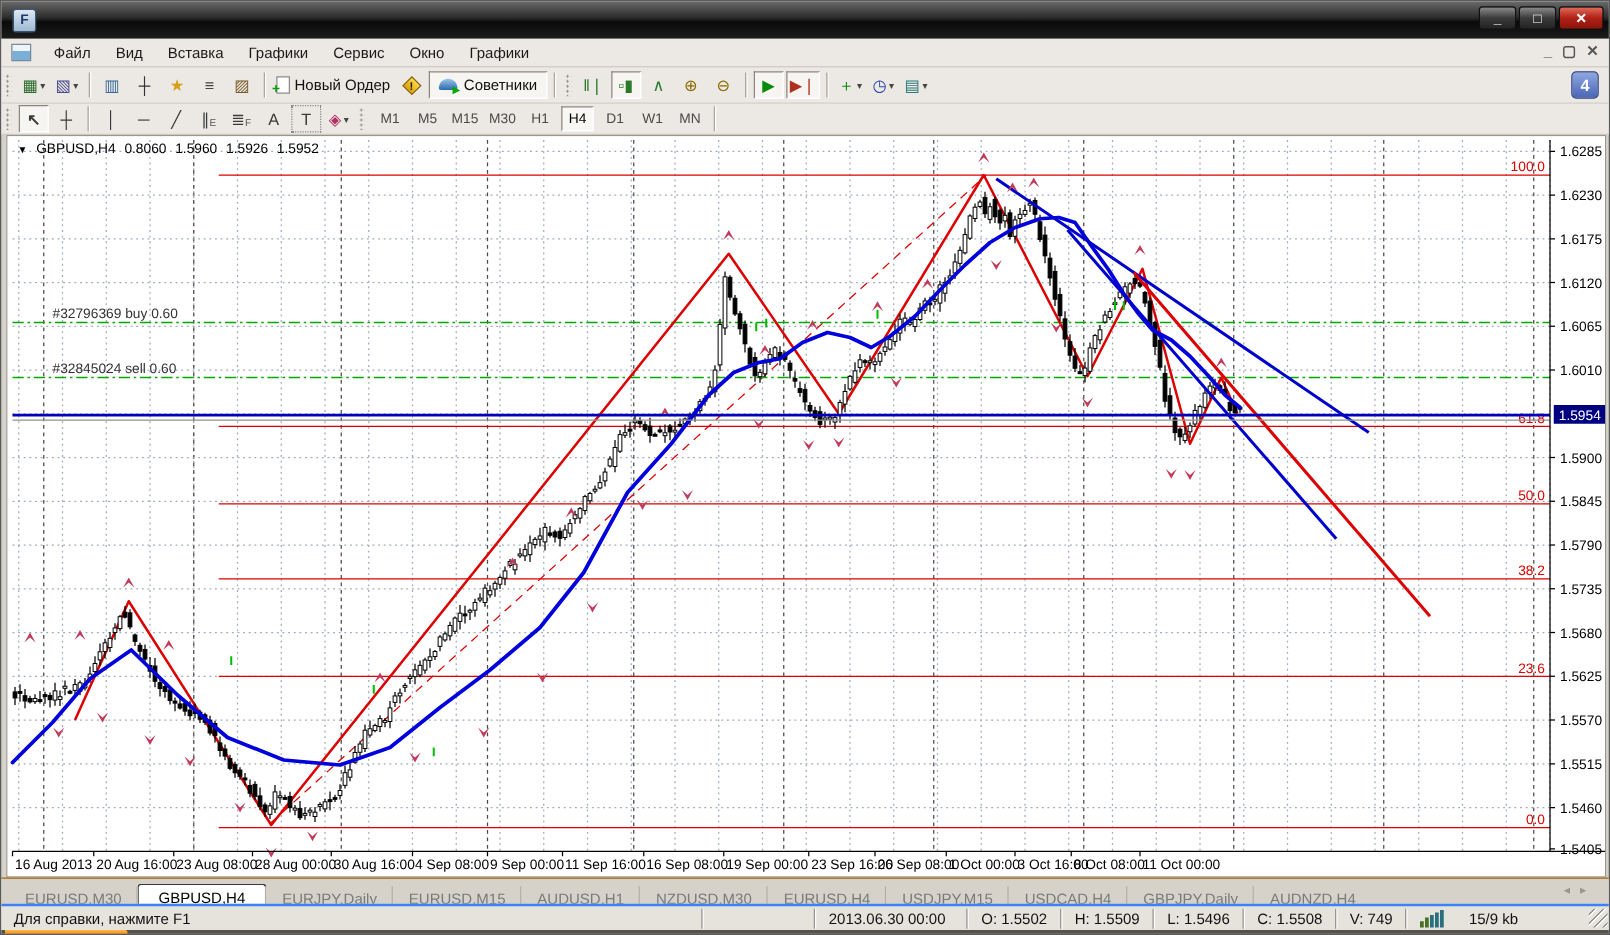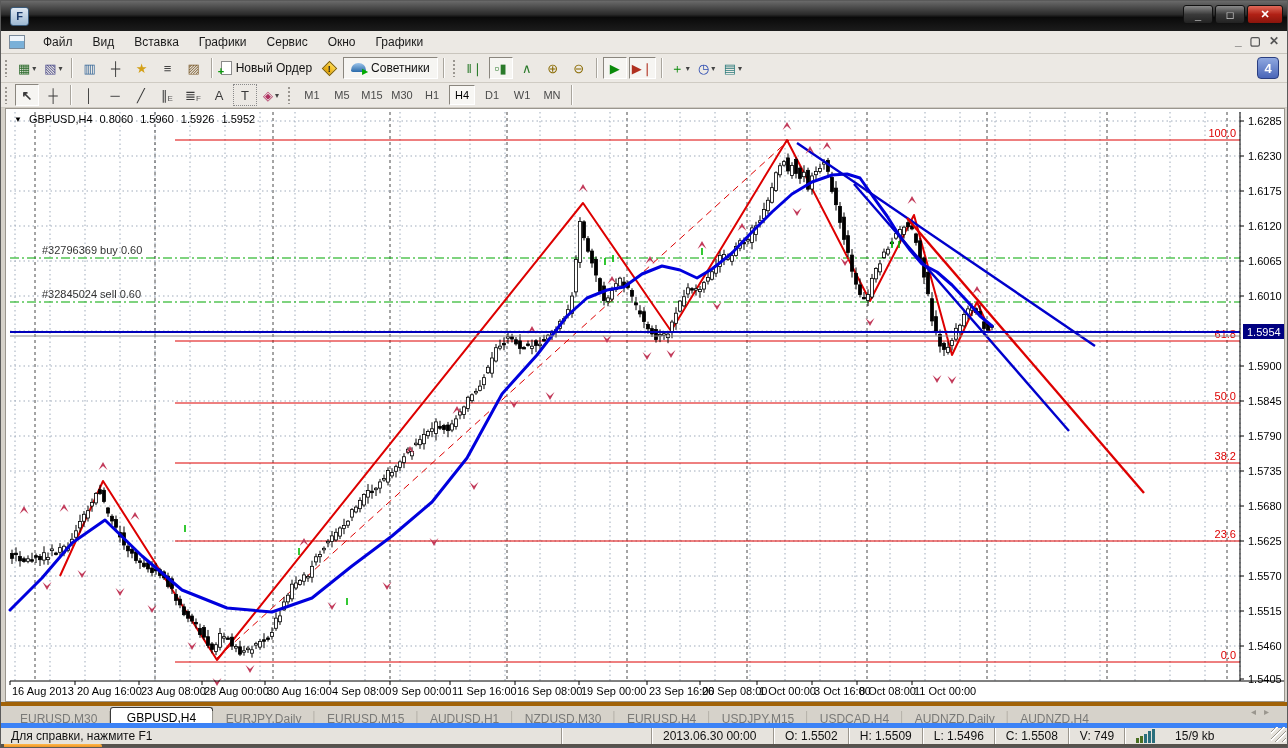--- a/index.html
+++ b/index.html
@@ -71,7 +71,7 @@
 
   
   #tabbar{left:0;top:701px;width:1288px;height:27px;background:#d6d2ca;display:flex;
-    align-items:flex-end;padding-left:6px;font-size:12px;border-top:4px solid #a16207;}
+    align-items:flex-end;padding-left:6px;font-size:12px;border-top:1px solid #a16207;}
   .tab{padding:2px 13px 3px;color:#7a7a78;white-space:nowrap;}
   .tab.active{background:#fff;border:1px solid #3a3a3a;border-bottom:none;border-radius:3px 3px 0 0;
     color:#000;padding:3px 16px 4px;}

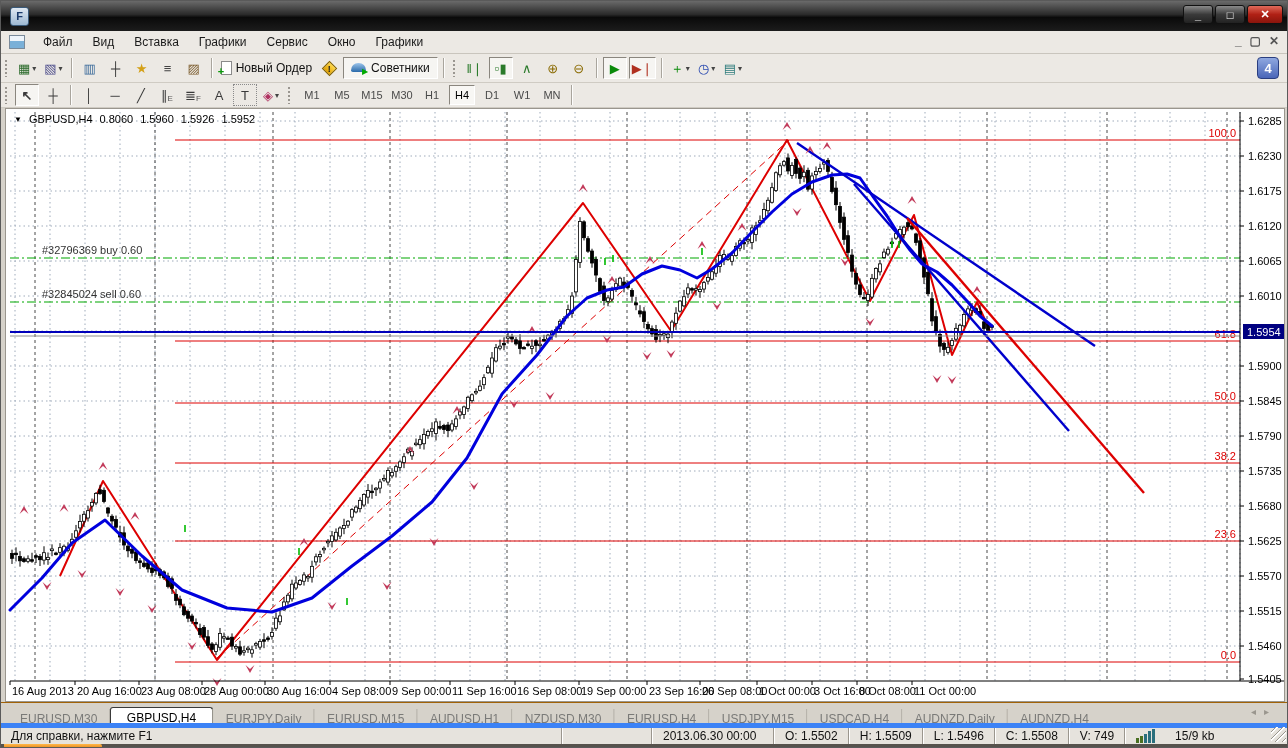--- a/index.html
+++ b/index.html
@@ -986,7 +986,7 @@
       <span class="tab-sep">│</span>
       <div class="tab">USDCAD,H4</div>
       <span class="tab-sep">│</span>
-      <div class="tab">AUDNZD,Daily</div>
+      <div class="tab">GBPJPY,Daily</div>
       <span class="tab-sep">│</span>
       <div class="tab">AUDNZD,H4</div>
     </div>

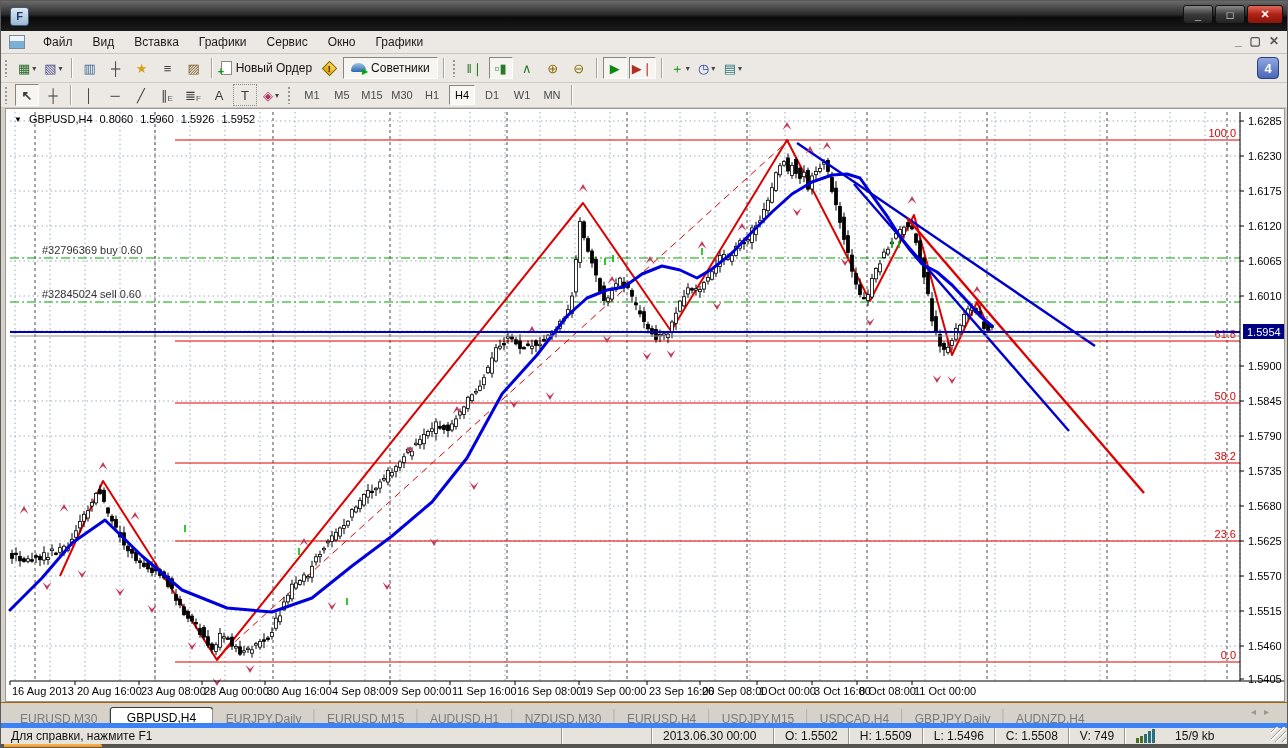--- a/index.html
+++ b/index.html
@@ -79,7 +79,7 @@
   #tab-scroll{position:absolute;right:10px;top:705px;color:#9a968e;font-size:10px;letter-spacing:8px;}
 
   
-  #statusbar{left:0;top:722px;width:1288px;height:21px;background:#e6e3dd;border-top:5px solid #3b82f6;
+  #statusbar{left:0;top:722px;width:1288px;height:21px;background:#e6e3dd;border-top:2px solid #3b82f6;
     display:flex;align-items:center;font-size:12px;color:#111;}
   .sdiv{width:2px;height:16px;border-left:1px solid #9a968e;border-right:1px solid #fff;}
   .sseg{padding:0 10px;white-space:nowrap;}

